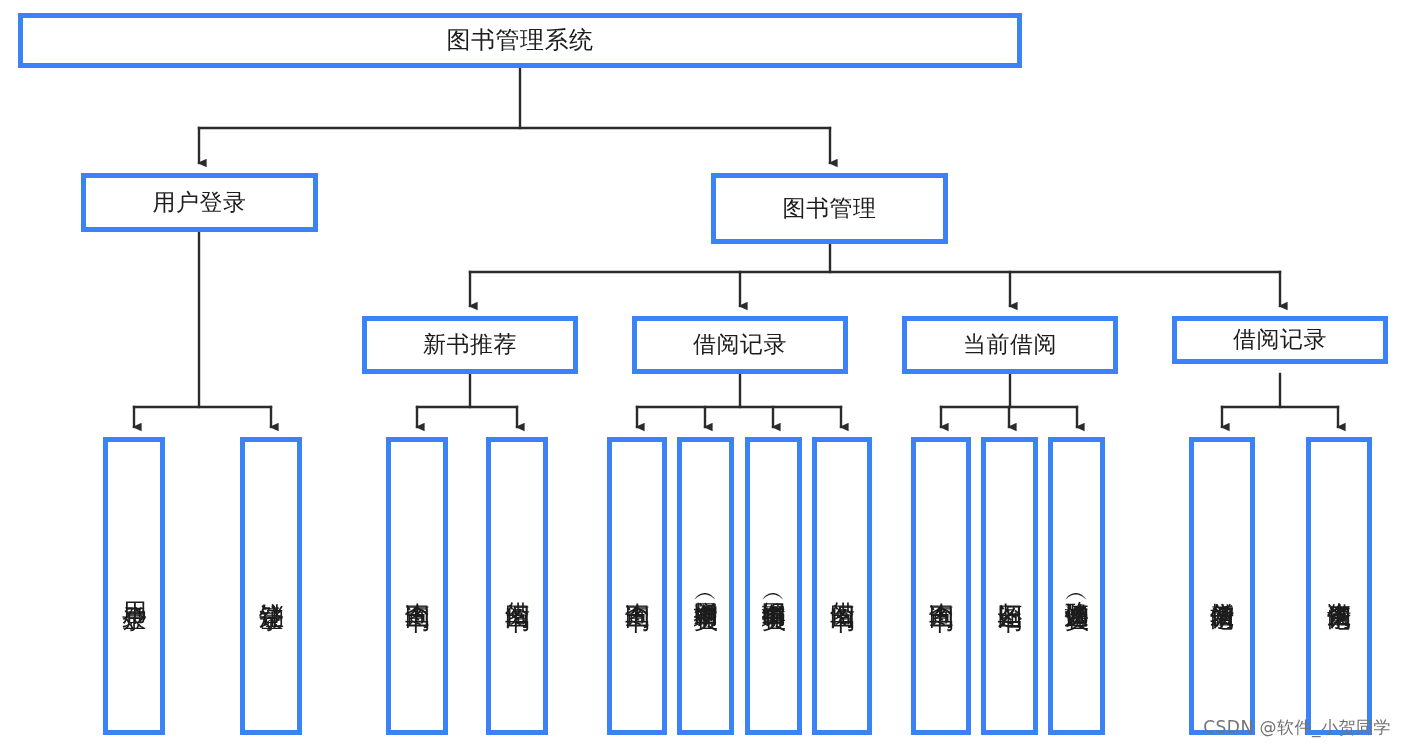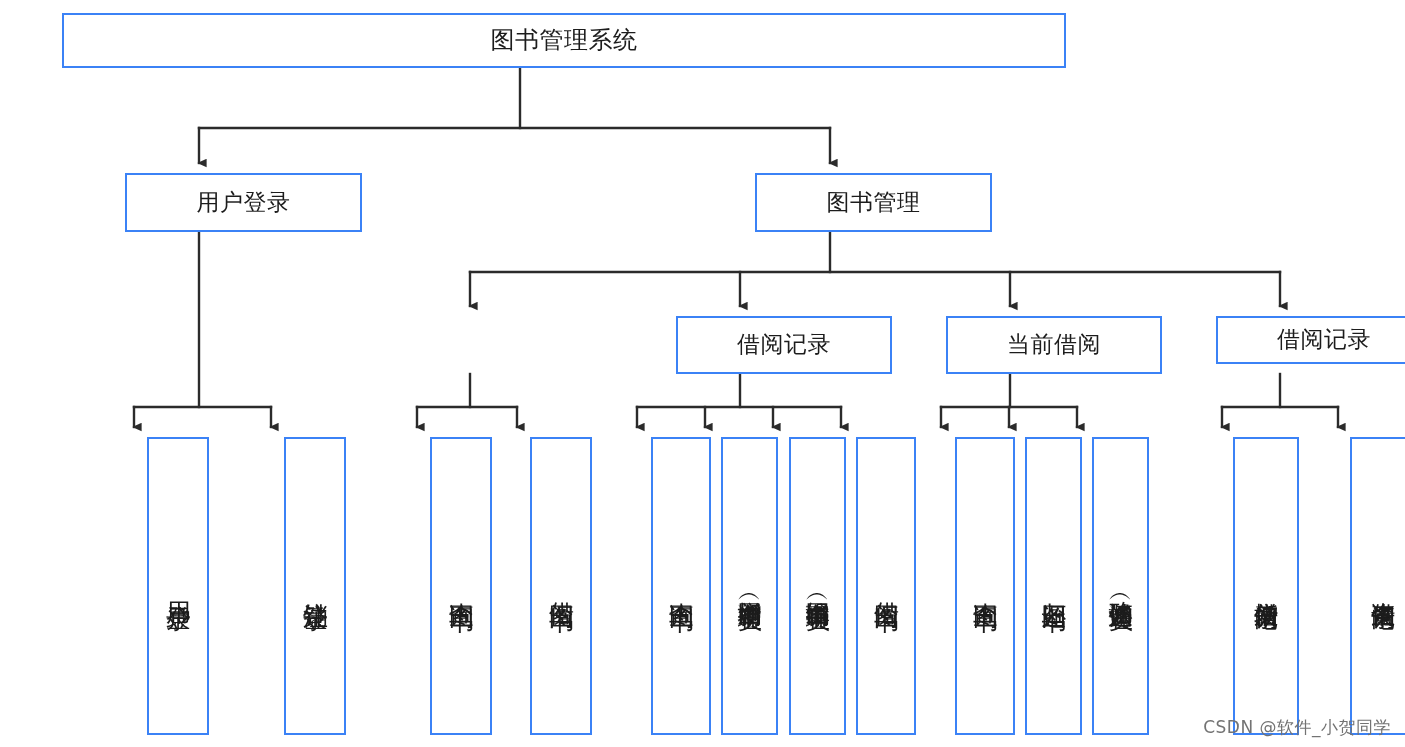--- a/index.html
+++ b/index.html
@@ -30,13 +30,12 @@
     position: absolute;
     box-sizing: border-box;
     background: #ffffff;
-    border: 2px solid #3b82f6;
+    border: 5px solid #3b82f6;
     display: flex;
     align-items: center;
     justify-content: center;
     color: #1c1c1c;
     z-index: 3;
-    margin-left: 44px;
   }
   .node.horiz {
     font-size: 23px;

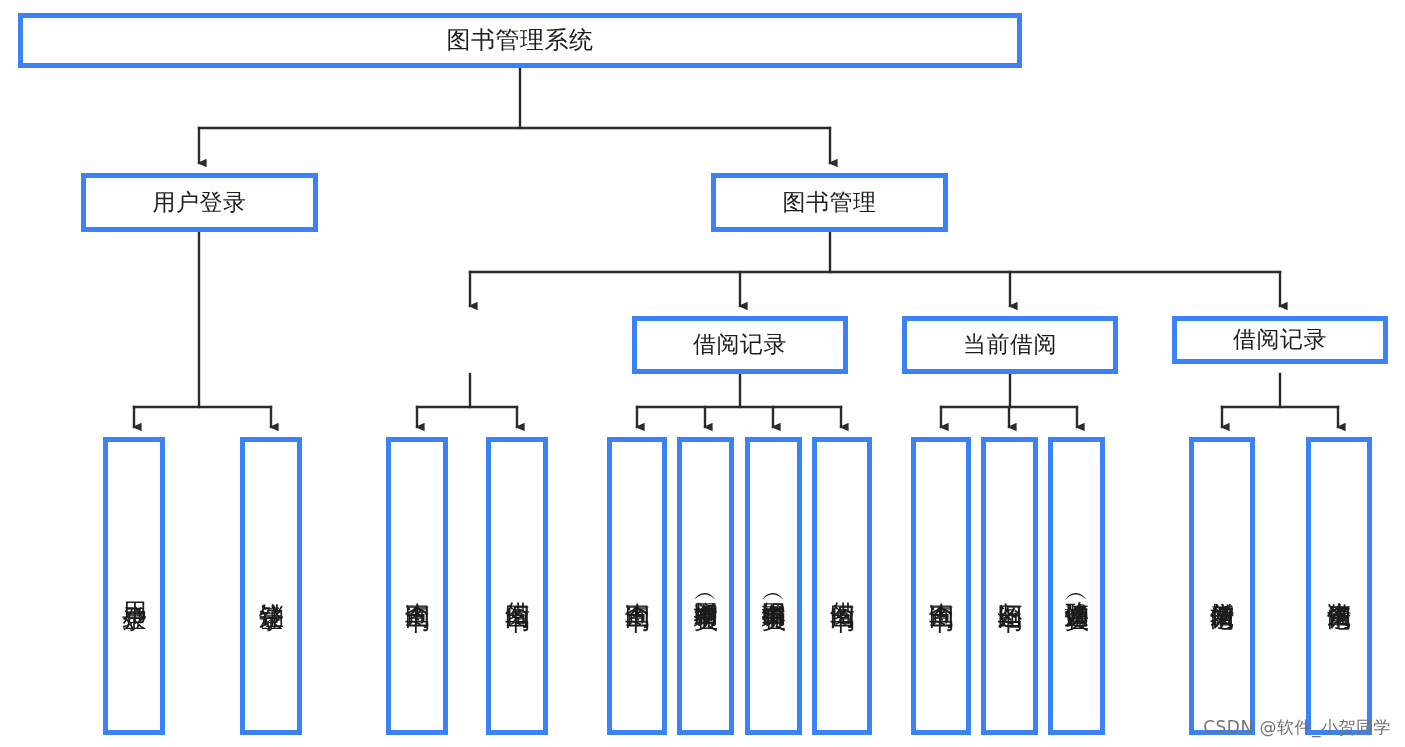--- a/index.html
+++ b/index.html
@@ -142,7 +142,7 @@
     <span class="label">用户登录</span>
   </div>
 
-  <div class="node horiz" style="left:711px; top:173px; width:237px; height:59px;">
+  <div class="node horiz" style="left:711px; top:173px; width:237px; height:71px;">
     <span class="label">图书管理</span>
   </div>
 

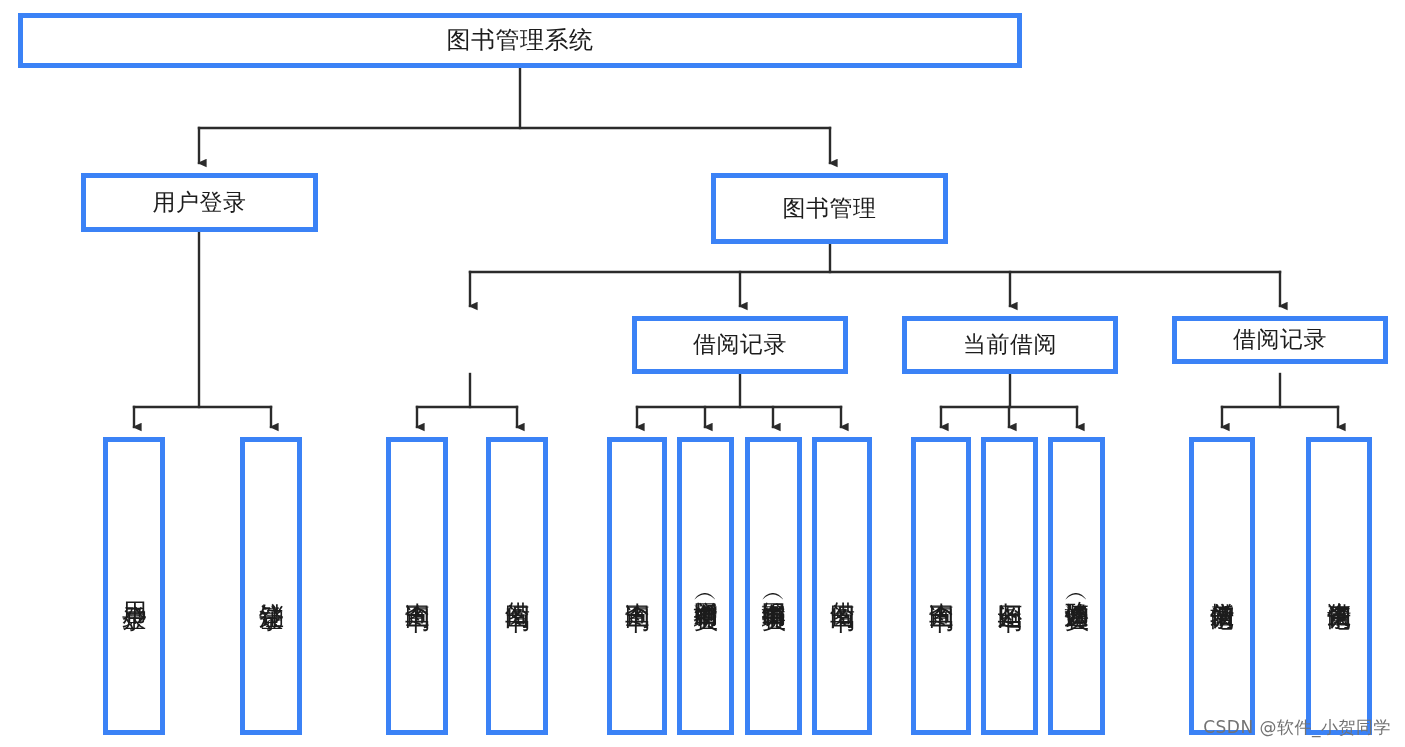--- a/index.html
+++ b/index.html
@@ -146,6 +146,9 @@
     <span class="label">图书管理</span>
   </div>
 
+  <div class="node horiz" style="left:362px; top:316px; width:216px; height:58px;">
+    <span class="label">新书推荐</span>
+  </div>
 
   <div class="node horiz" style="left:632px; top:316px; width:216px; height:58px;">
     <span class="label">借阅记录</span>

